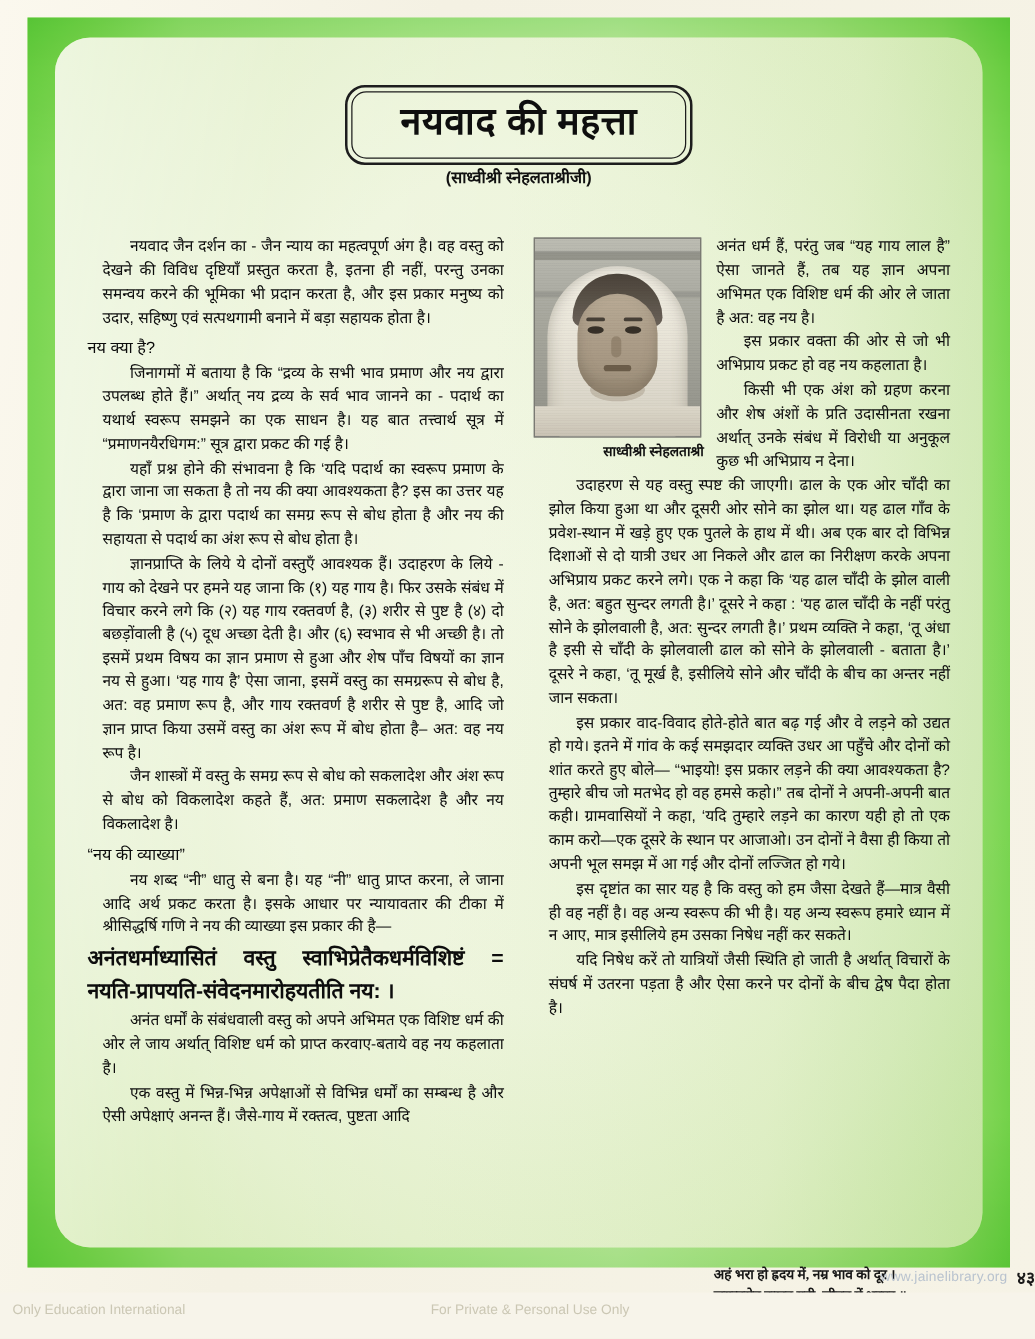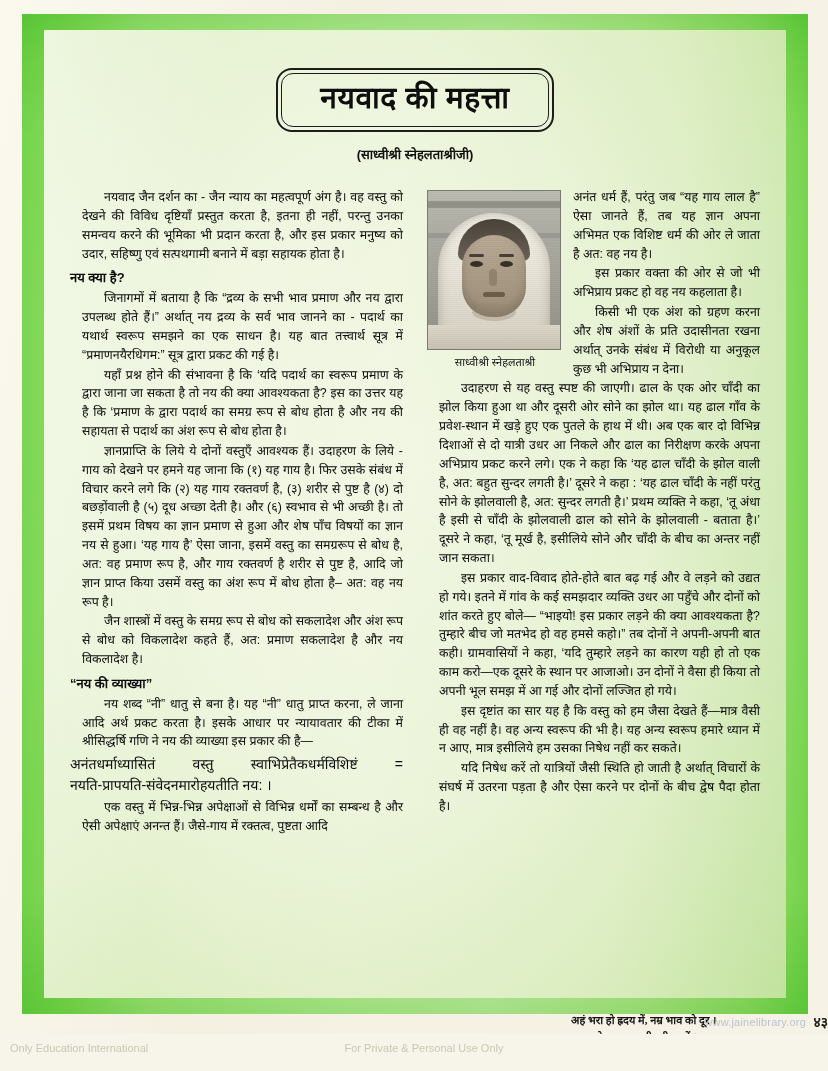--- a/index.html
+++ b/index.html
@@ -34,6 +34,7 @@
     background:
       radial-gradient(ellipse at 52% 45%, #f2f7e4 0%, #eef5dd 45%, #e3f0cb 72%, #d2e9ae 100%);
     overflow:hidden;
+    border-radius:28px;
   }
   .paper:before{
     content:"";position:absolute;left:0;top:0;right:0;bottom:0;

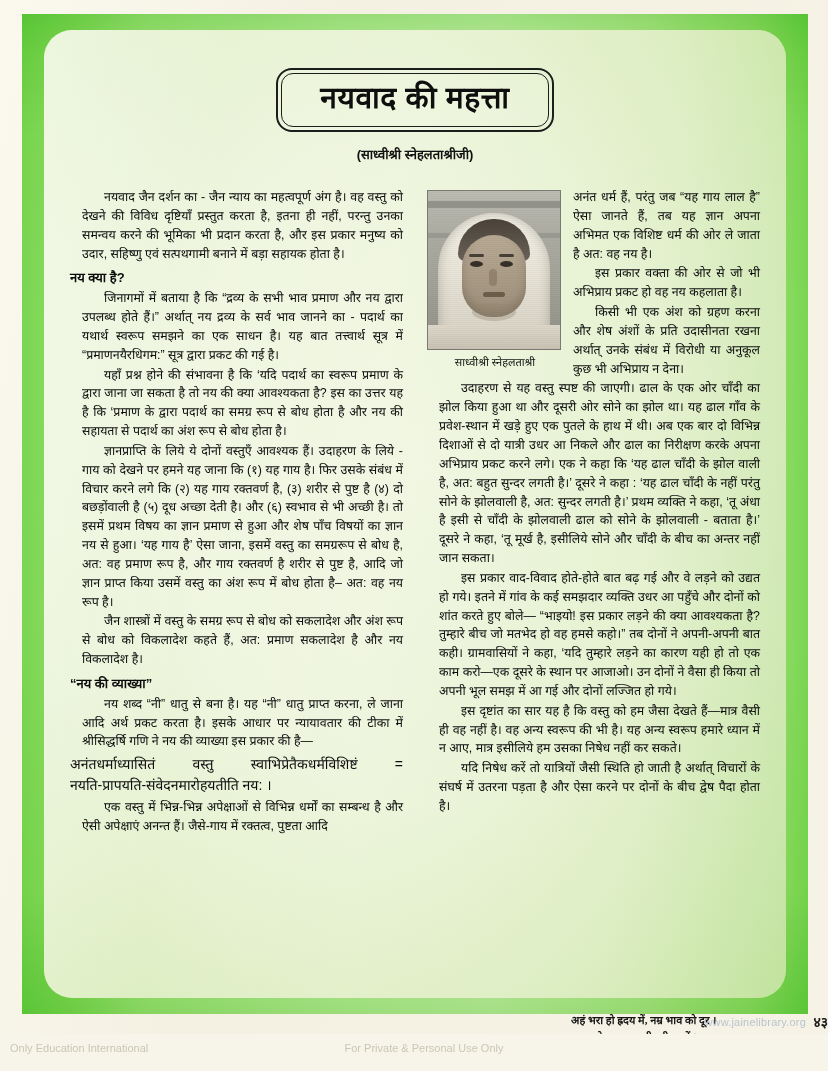--- a/index.html
+++ b/index.html
@@ -57,7 +57,7 @@
     line-height:1.15;white-space:nowrap;
   }
   .byline{
-    margin-top:13px;font-size:13px;color:#111;font-weight:bold;
+    font-size:13px;color:#111;font-weight:bold;
     text-align:center;
   }
   

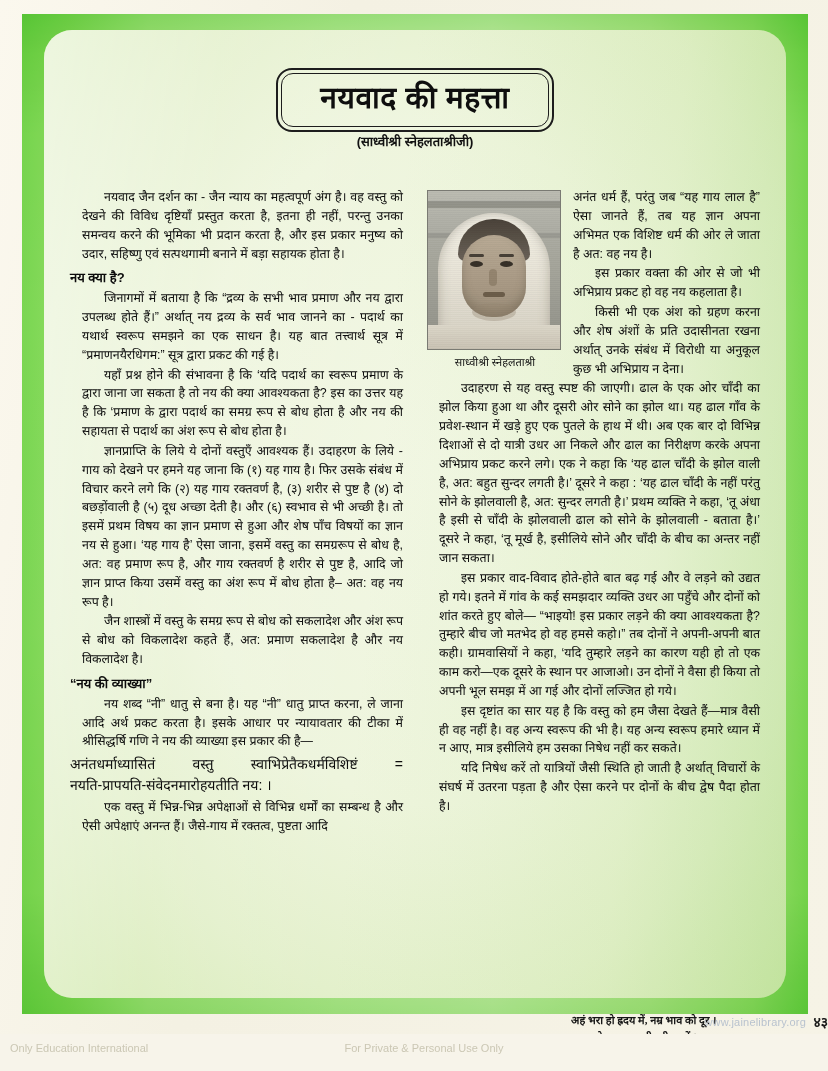--- a/index.html
+++ b/index.html
@@ -69,7 +69,7 @@
   p{margin:0 0 1px 12px;text-indent:22px;}
   p.noind{text-indent:0;}
   h3.head{
-    margin:5px 0 1px 0;font-size:13px;font-weight:bold;color:#0b0b0b;
+    margin:5px 0 1px 0;font-size:13px;font-weight:normal;color:#0b0b0b;
     text-indent:0;
   }
   .verse{

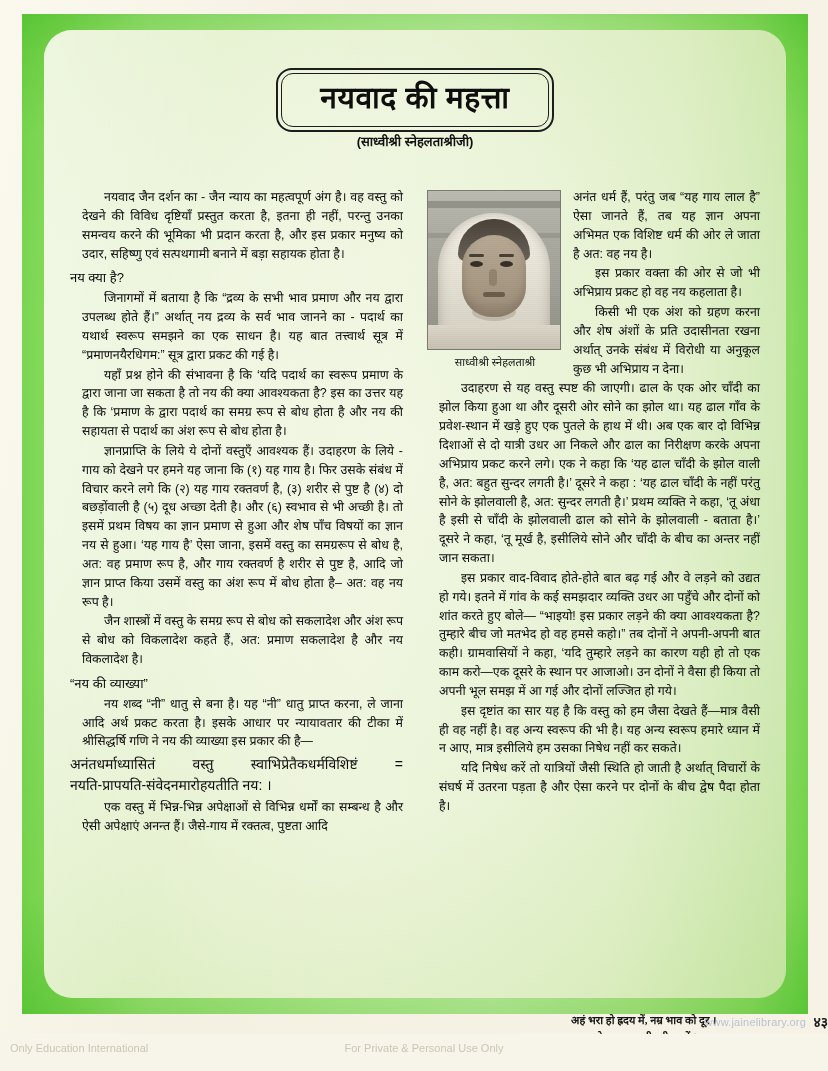--- a/index.html
+++ b/index.html
@@ -145,7 +145,7 @@
     background-image:repeating-linear-gradient(0deg, rgba(0,0,0,.10) 0 1px, rgba(255,255,255,0) 1px 2px);
   }
   .photo-cap{
-    width:136px;text-align:center;font-size:11px;font-weight:normal;
+    width:136px;text-align:right;font-size:11px;font-weight:bold;
     margin-top:4px;color:#101010;
   }
   

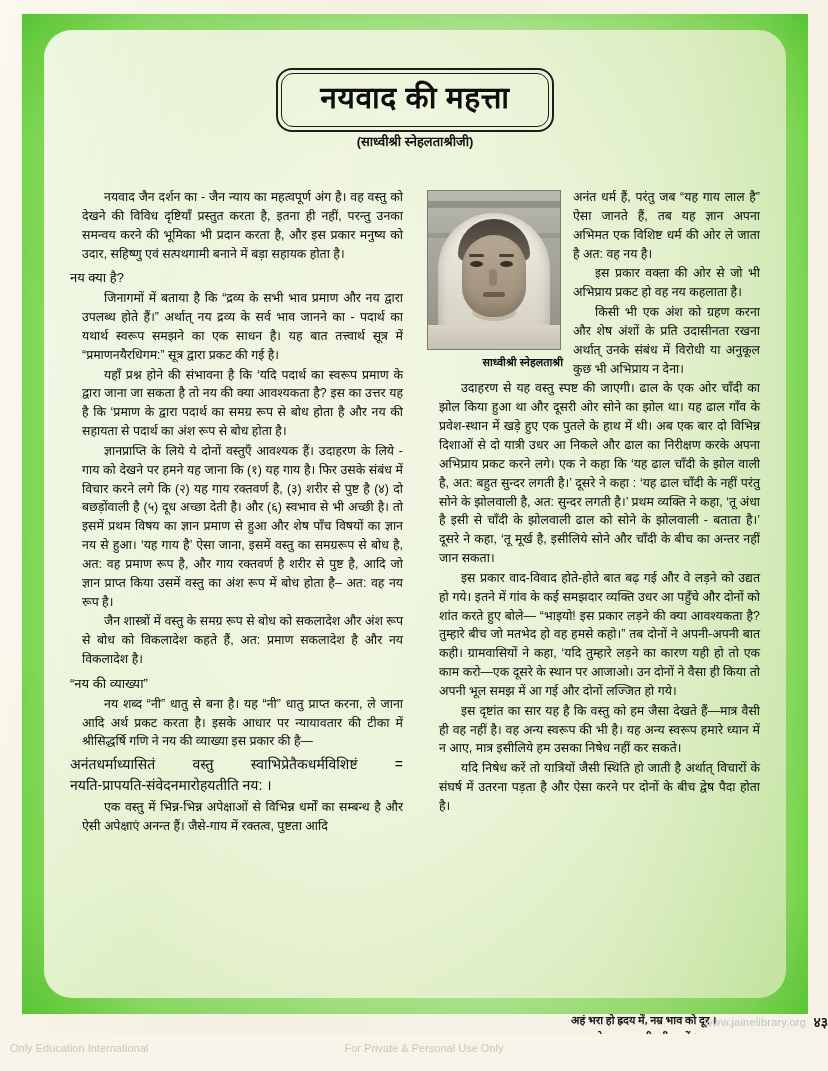--- a/index.html
+++ b/index.html
@@ -73,7 +73,7 @@
     text-indent:0;
   }
   .verse{
-    font-weight:normal;font-size:14px;line-height:1.5;text-indent:0;
+    font-weight:bold;font-size:17px;line-height:1.5;text-indent:0;
     margin:3px 0 2px 0;
   }
   .verse .row{display:flex;justify-content:space-between;}

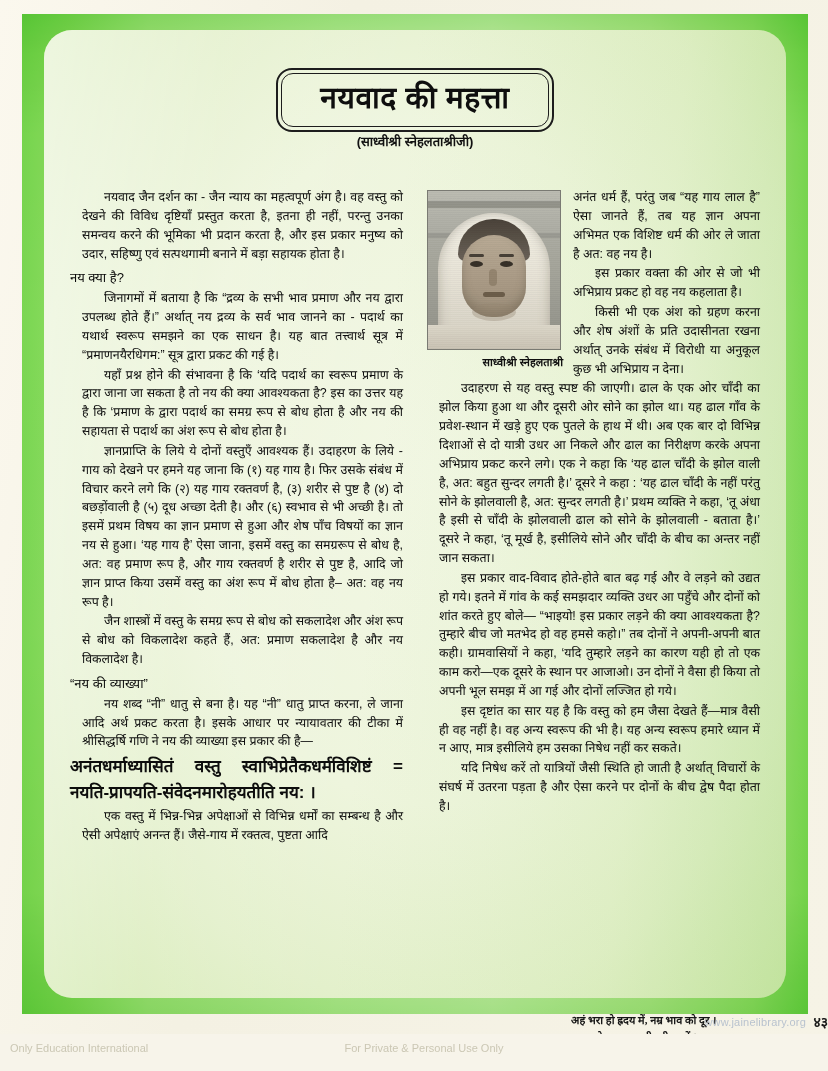--- a/index.html
+++ b/index.html
@@ -217,6 +217,7 @@
           </div>
           <div class="row2">नयति-प्रापयति-संवेदनमारोहयतीति नय:  ।</div>
         </div>
+        <p>अनंत धर्मों के संबंधवाली वस्तु को अपने अभिमत एक विशिष्ट धर्म की ओर ले जाय अर्थात् विशिष्ट धर्म को प्राप्त करवाए-बताये वह नय कहलाता है।</p>
         <p>एक वस्तु में भिन्न-भिन्न अपेक्षाओं से विभिन्न धर्मों का सम्बन्ध है और ऐसी अपेक्षाएं अनन्त हैं। जैसे-गाय में रक्तत्व, पुष्टता आदि</p>
       </div>
 

